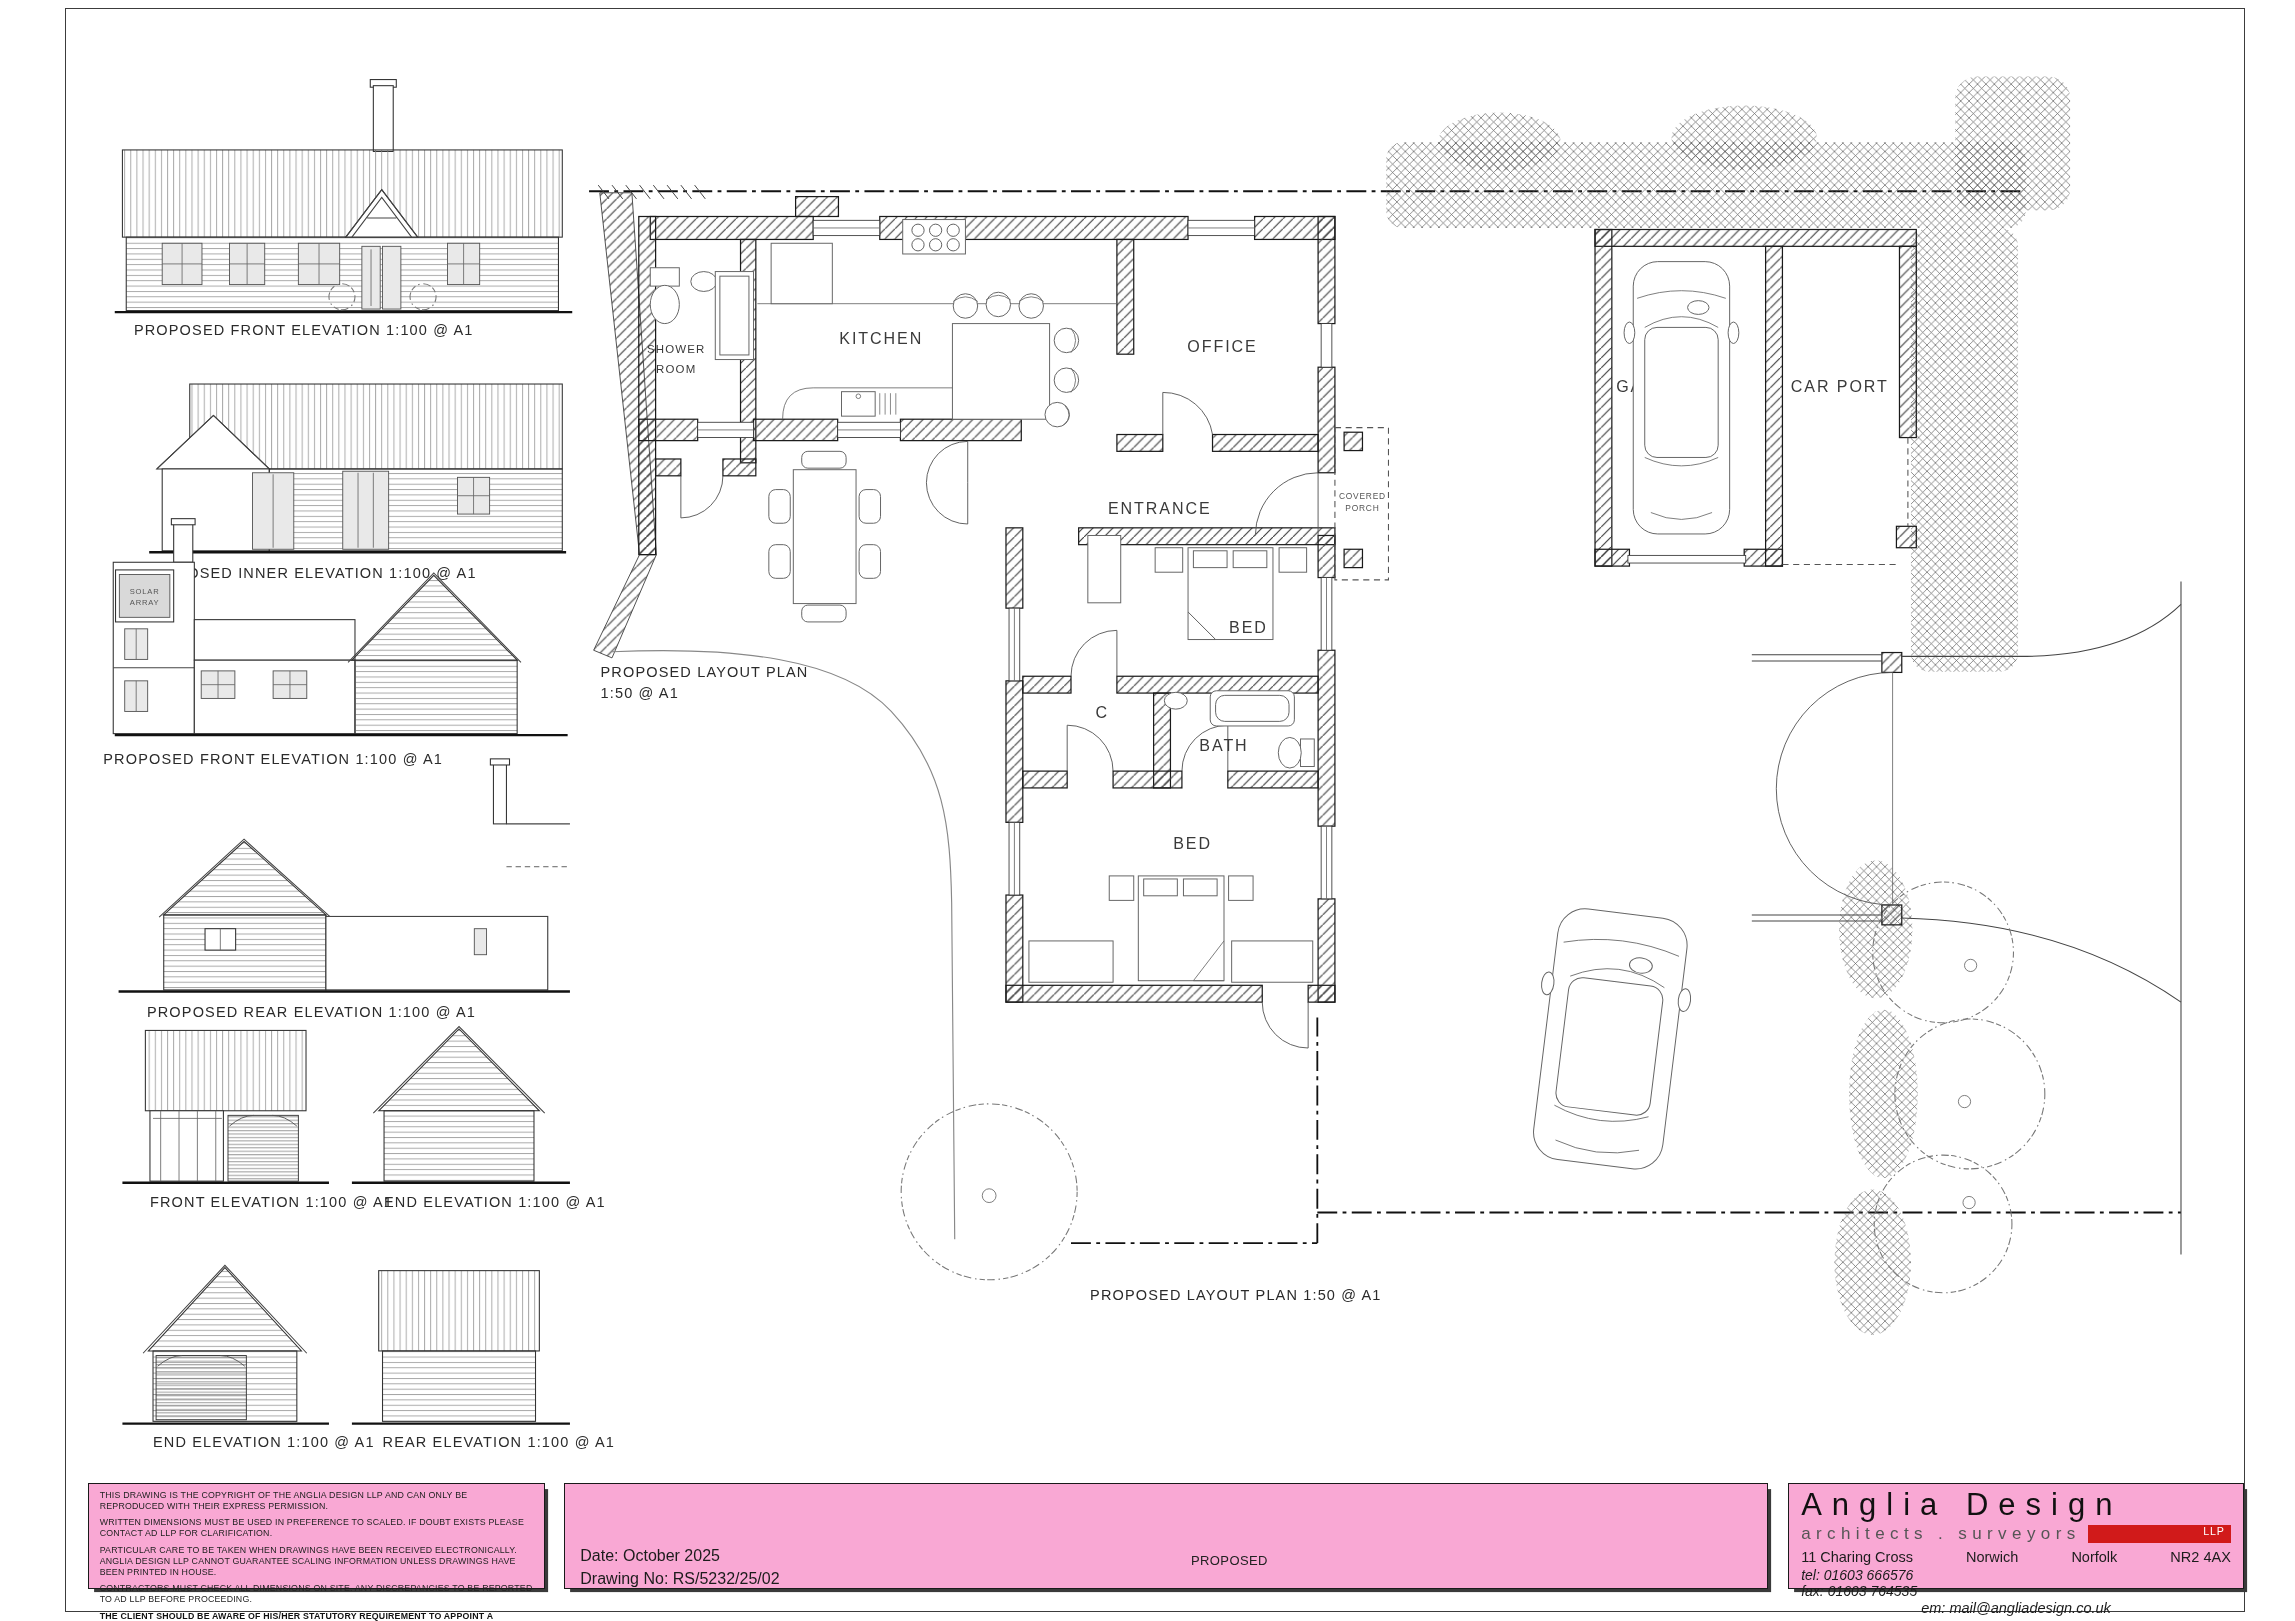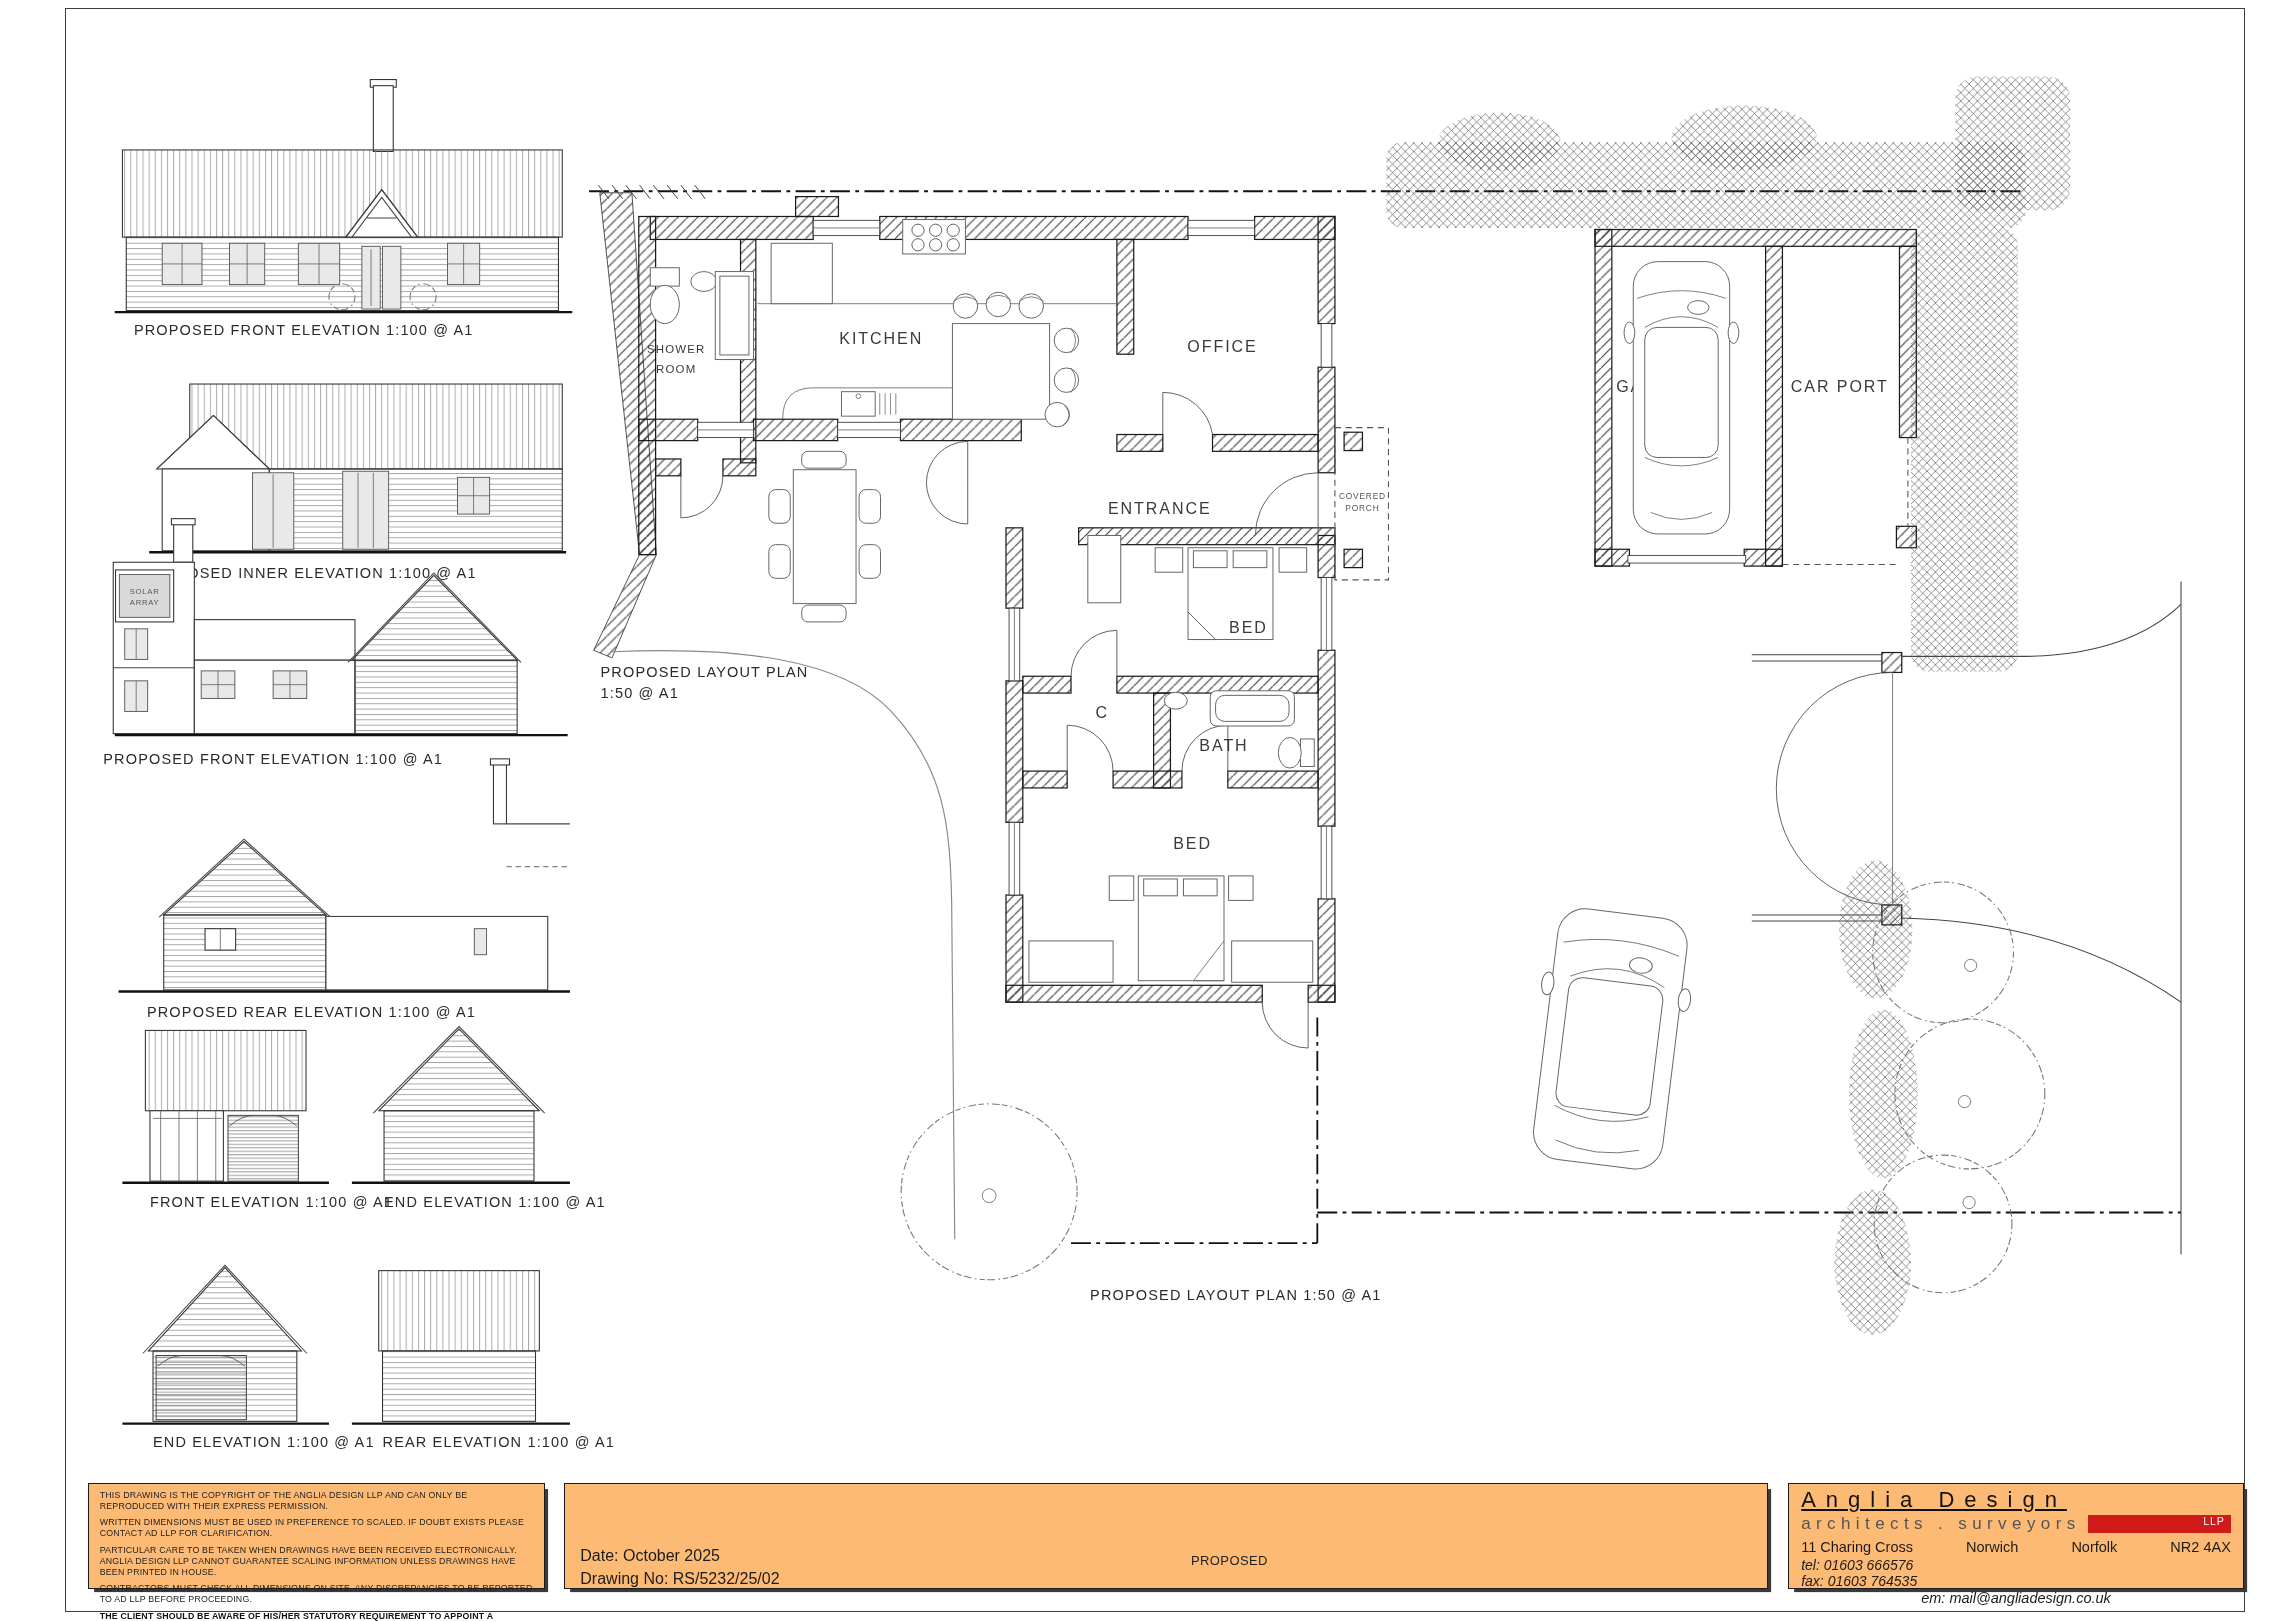--- a/index.html
+++ b/index.html
@@ -36,7 +36,7 @@
   .solar{font-size:10px;letter-spacing:1px;fill:#555;}
 
   
-  .tb{position:absolute;background:#fdba74;border:1.9px solid #1a1a1a;
+  .tb{position:absolute;background:#f9a8d4;border:1.9px solid #1a1a1a;
       box-shadow:4.6px 4.6px 0 -1.5px #3a3a3a;box-sizing:border-box;}
   #tb-notes{left:88px;top:1483px;width:457px;height:106px;padding:6.1px 10.7px;}
   #tb-notes p{margin:0 0 5.4px 0;font-size:8.8px;line-height:1.25;letter-spacing:0.2px;color:#222;}

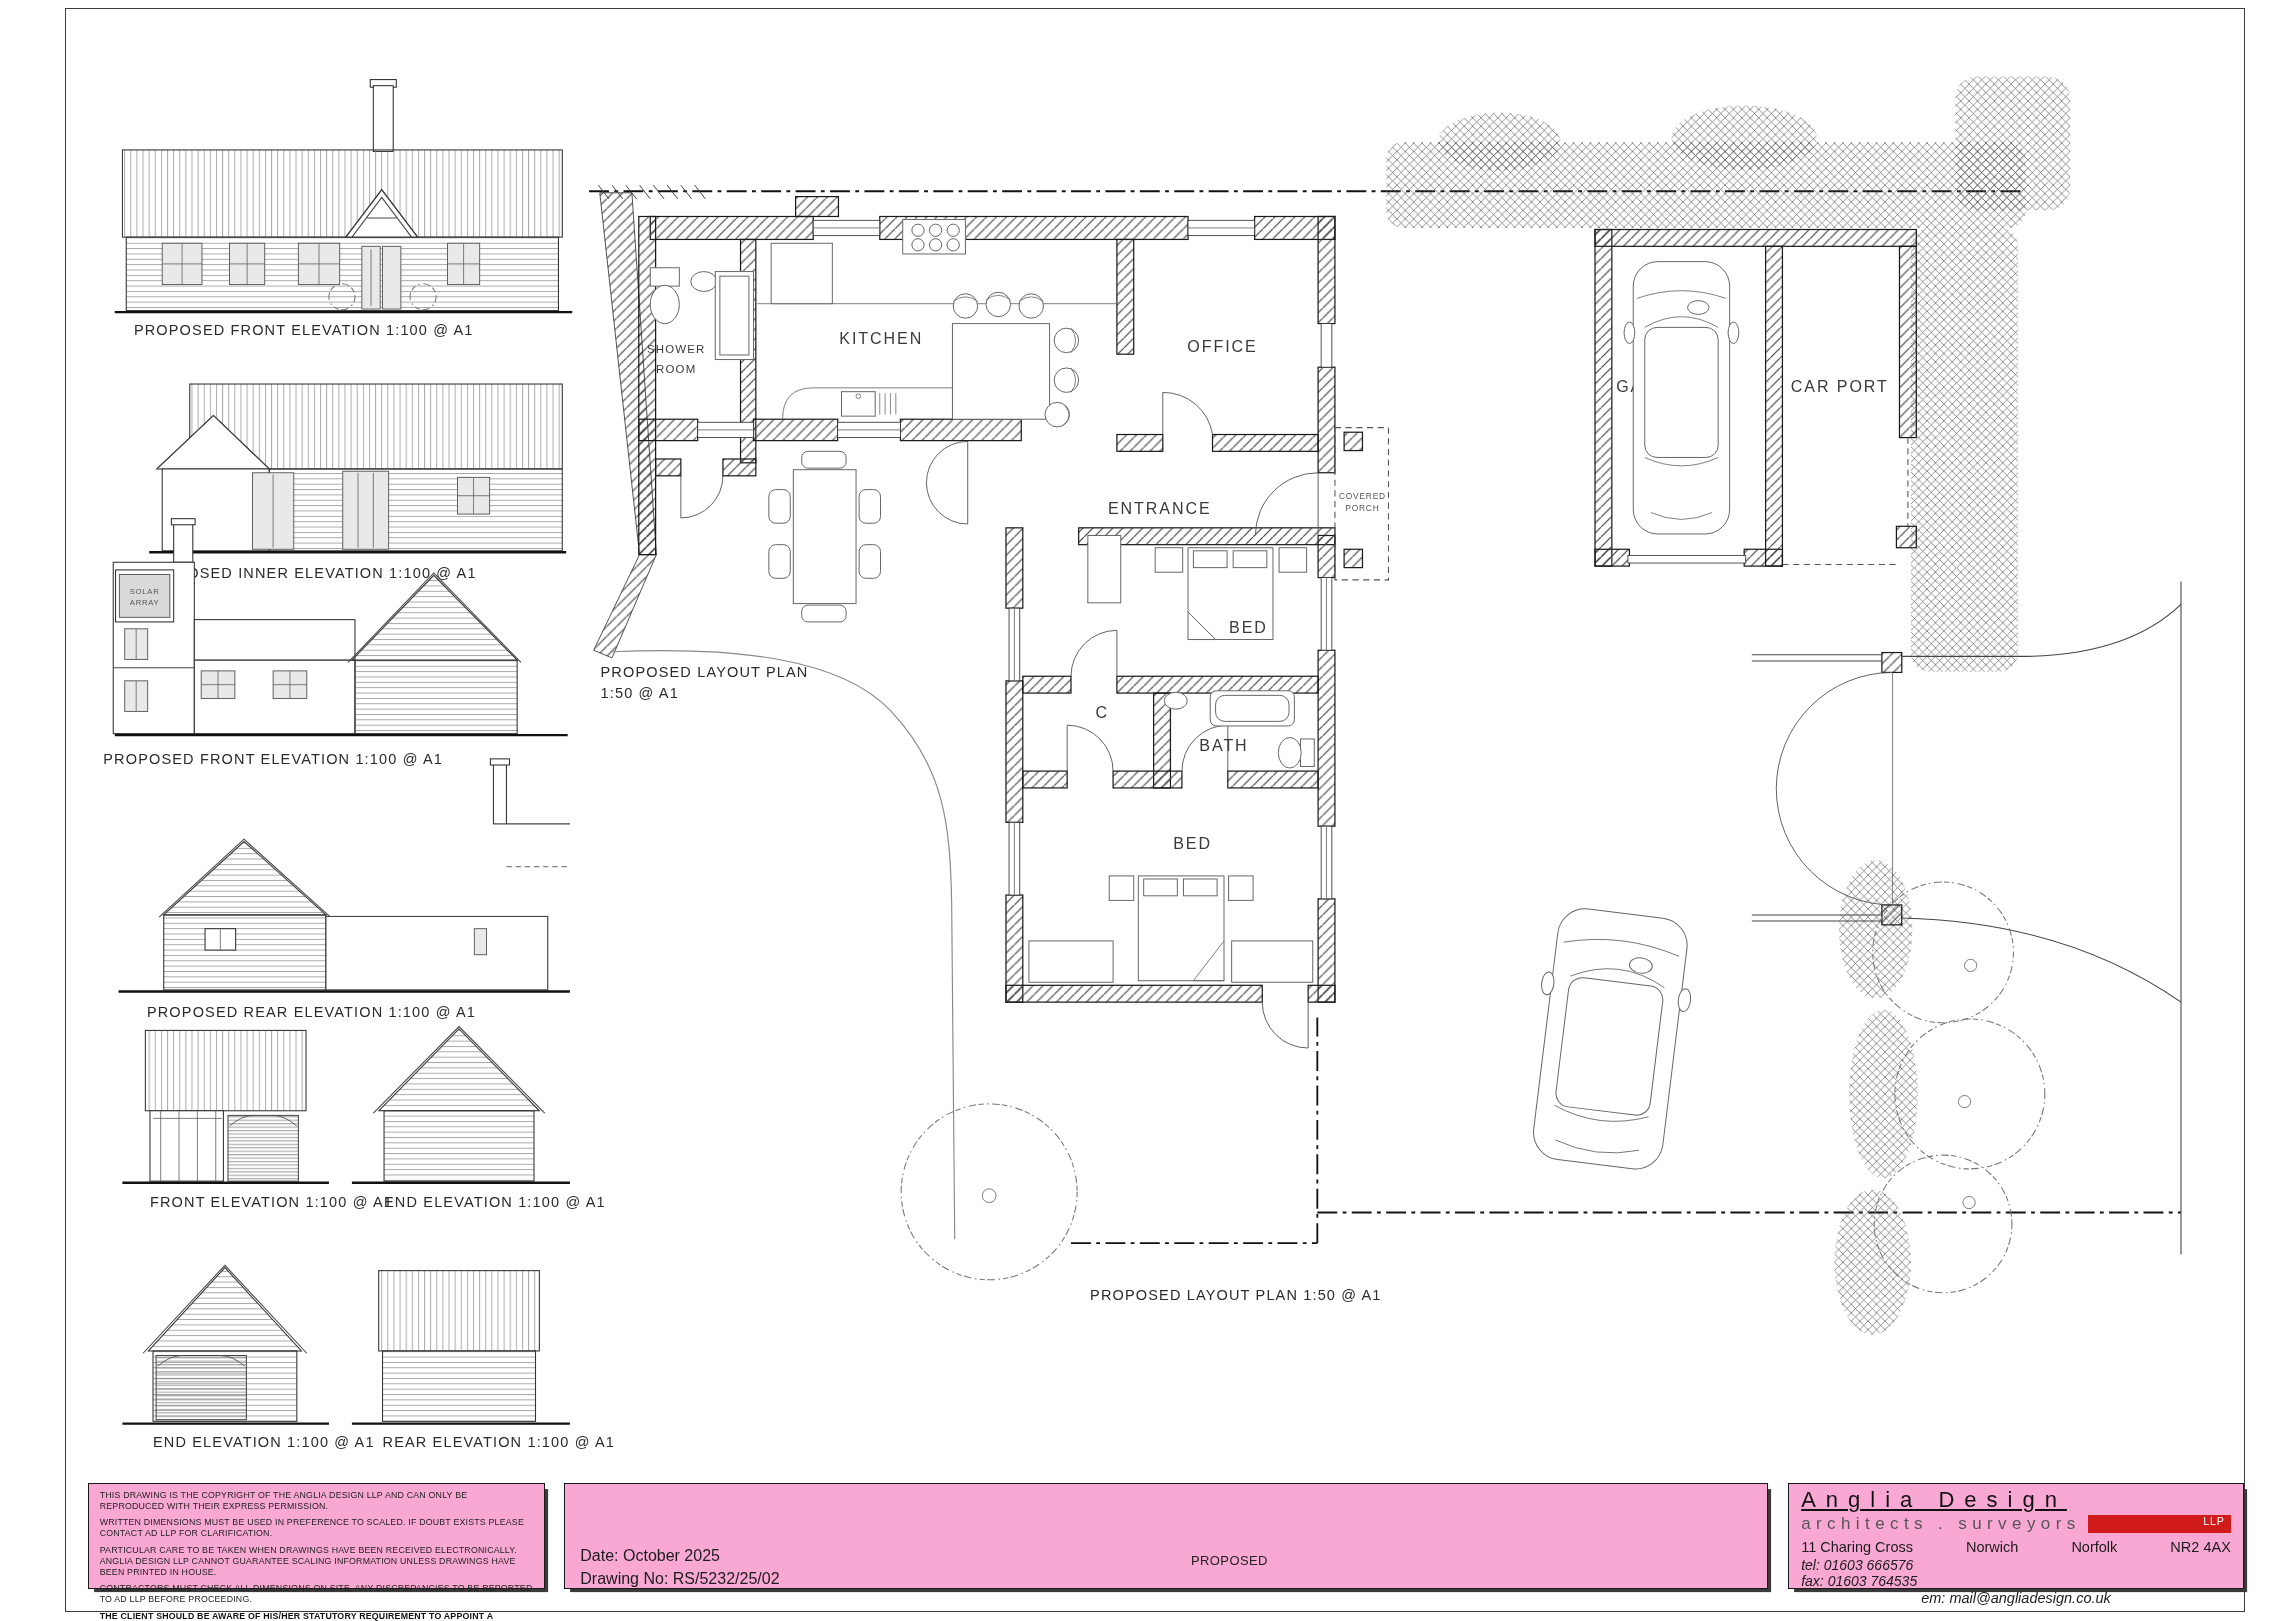--- a/index.html
+++ b/index.html
@@ -48,7 +48,7 @@
   .sheet-title{position:absolute;left:624px;top:20px;font-size:41px;letter-spacing:0.8px;color:#111;}
   .sheet-sub{position:absolute;left:626px;top:69px;font-size:13px;letter-spacing:0.4px;color:#222;}
   #tb-firm{left:1788px;top:1483px;width:456px;height:106px;padding:3.1px 12.2px 0 12.2px;}
-  .firm-name{font-size:22px;letter-spacing:10px;color:#111;white-space:nowrap;text-decoration:underline;}
+  .firm-name{font-size:31px;letter-spacing:10px;color:#111;white-space:nowrap;}
   .firm-row{display:flex;align-items:center;margin-top:0.8px;}
   .firm-tag{font-size:17px;letter-spacing:5.4px;color:#555;white-space:nowrap;}
   .accent-bar{flex:1;height:17.6px;margin-left:7.7px;background:#d11a1a;display:flex;

